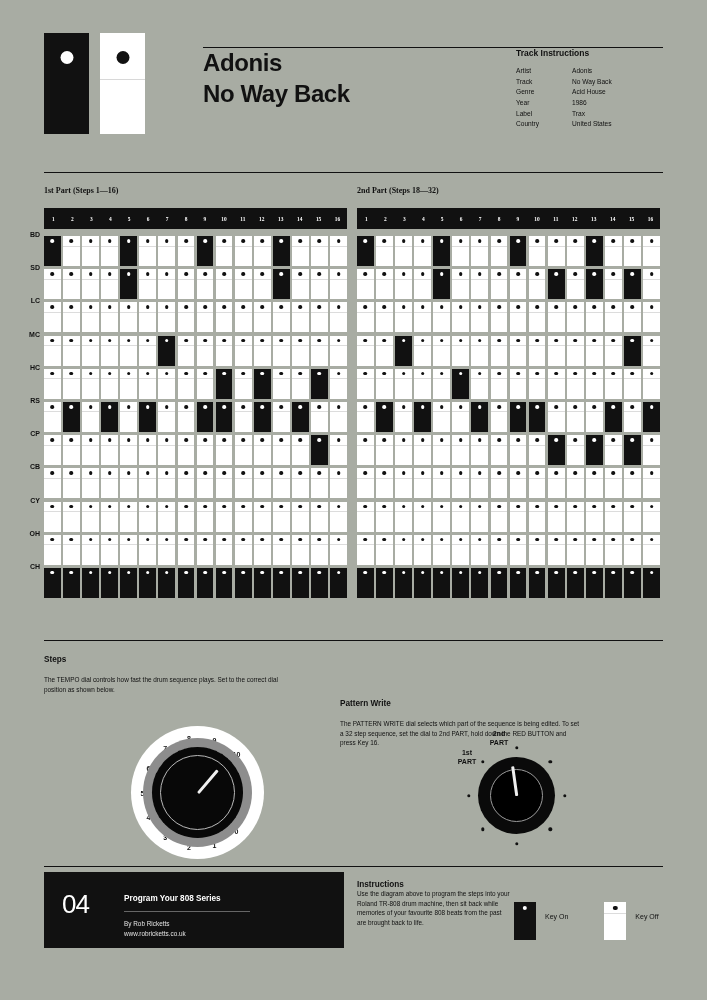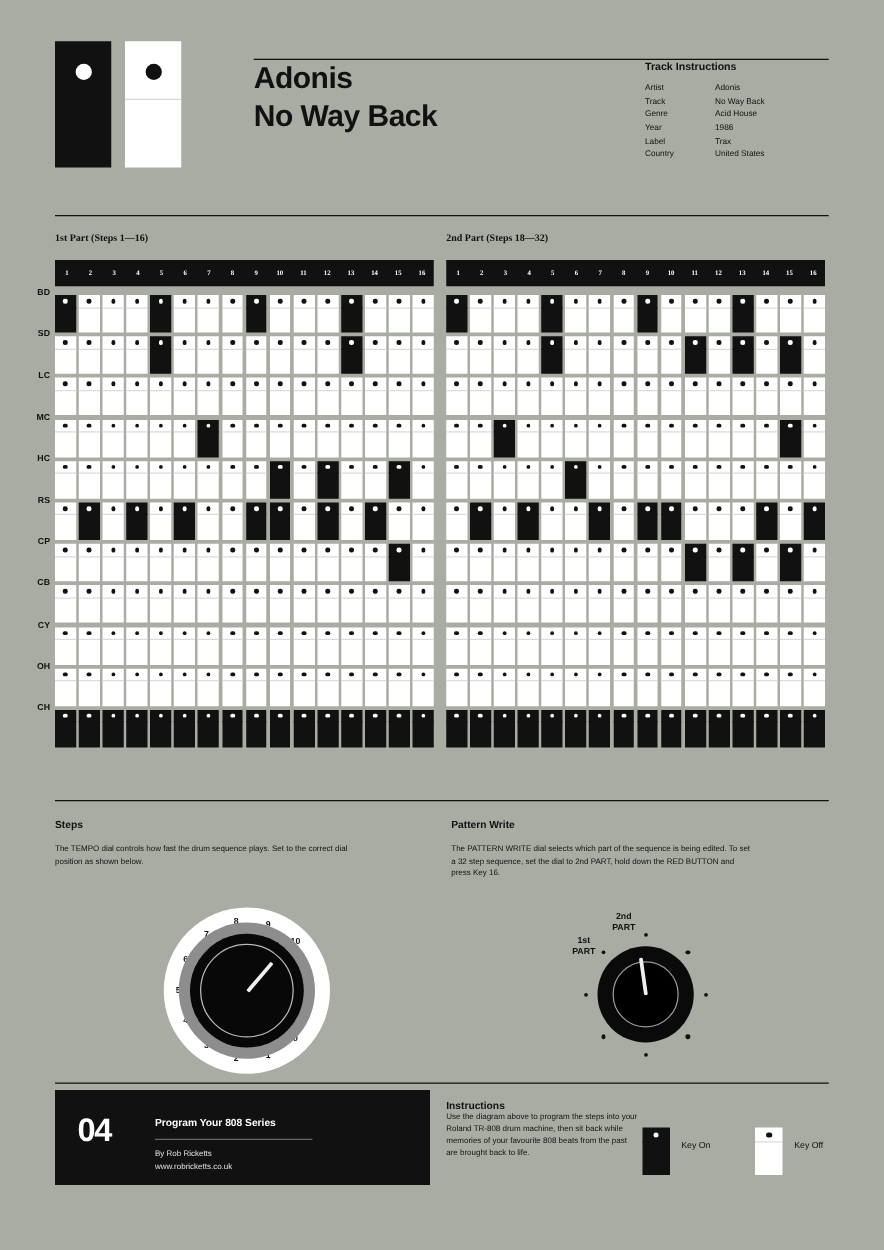--- a/index.html
+++ b/index.html
@@ -68,7 +68,7 @@
   
   .lower { position:absolute; top:655px; }
   .lower.left { left:44px; width:300px; }
-  .lower.right { left:361px; width:300px; }
+  .lower.right { left:340px; width:300px;margin-top:44px; }
   .lw-head { font-size:8.2px; font-weight:bold; margin-bottom:11px; }
   .lw-body { font-size:6.4px; line-height:1.52; max-width:240px; }
 

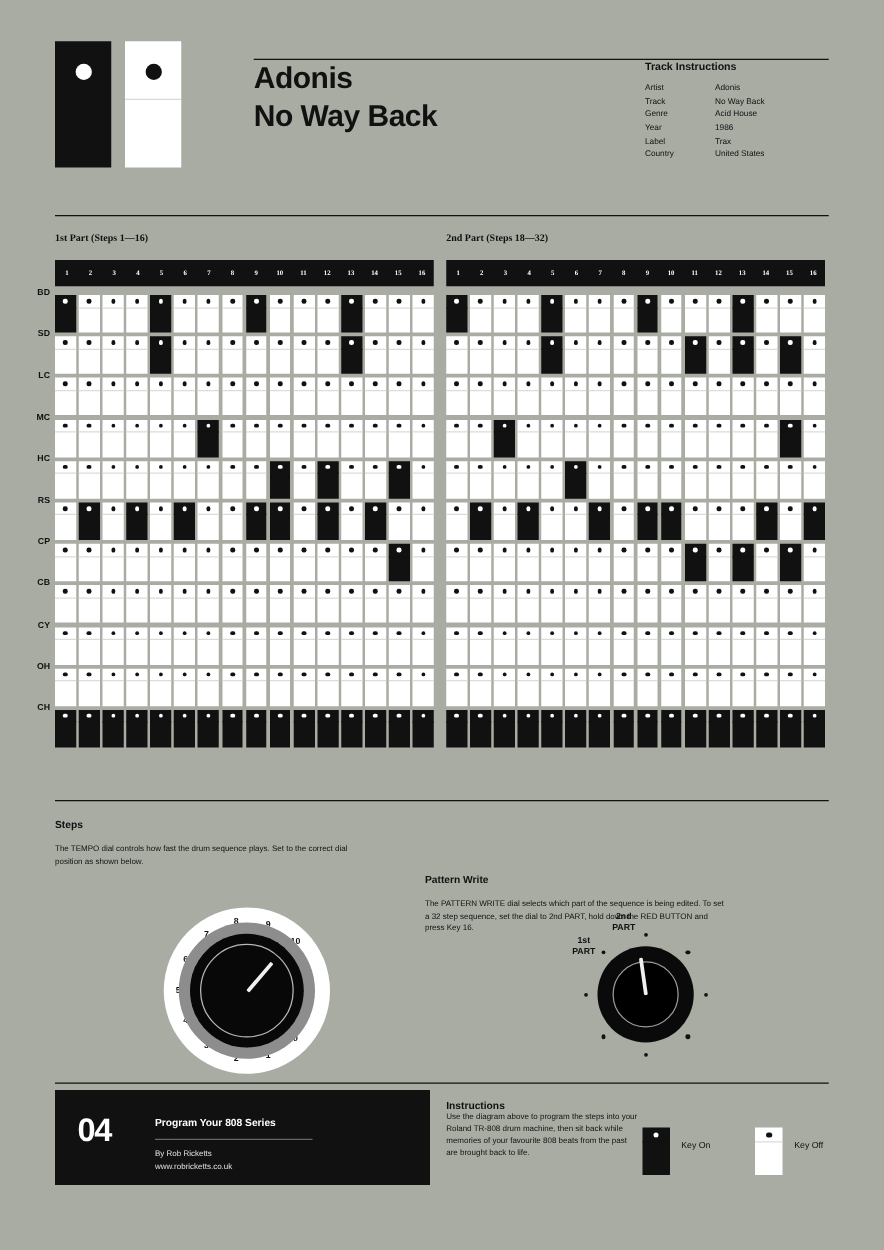--- a/index.html
+++ b/index.html
@@ -106,7 +106,7 @@
 
   
   .footer-left { position:absolute; left:44px; top:872px; width:300px; height:76px; background:#111; }
-  .fl-num { position:absolute; left:18px; top:17px; color:#fff; font-size:26px; font-weight:bold; letter-spacing:-1px; }
+  .fl-num { position:absolute; left:18px; top:17px; color:#fff; font-size:26px; font-weight:normal; letter-spacing:-1px; }
   .fl-title { position:absolute; left:80px; top:22px; color:#fff; font-size:8.2px; font-weight:bold; }
   .fl-rule { position:absolute; left:80px; top:39px; width:126px; height:1px; background:#666; }
   .fl-by { position:absolute; left:80px; top:47px; color:#e2e2e2; font-size:6.4px; line-height:1.6; }

